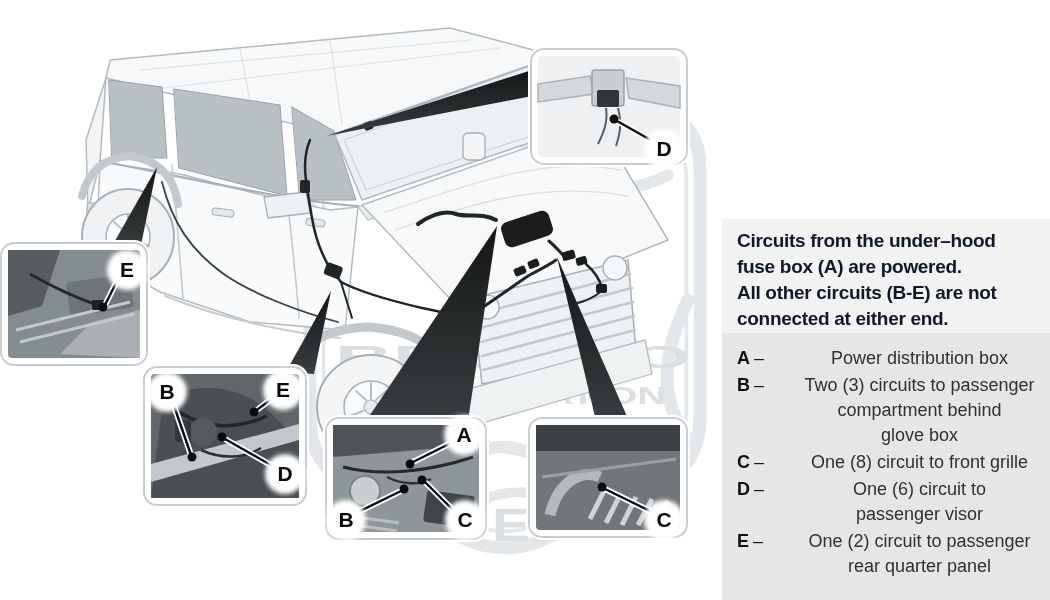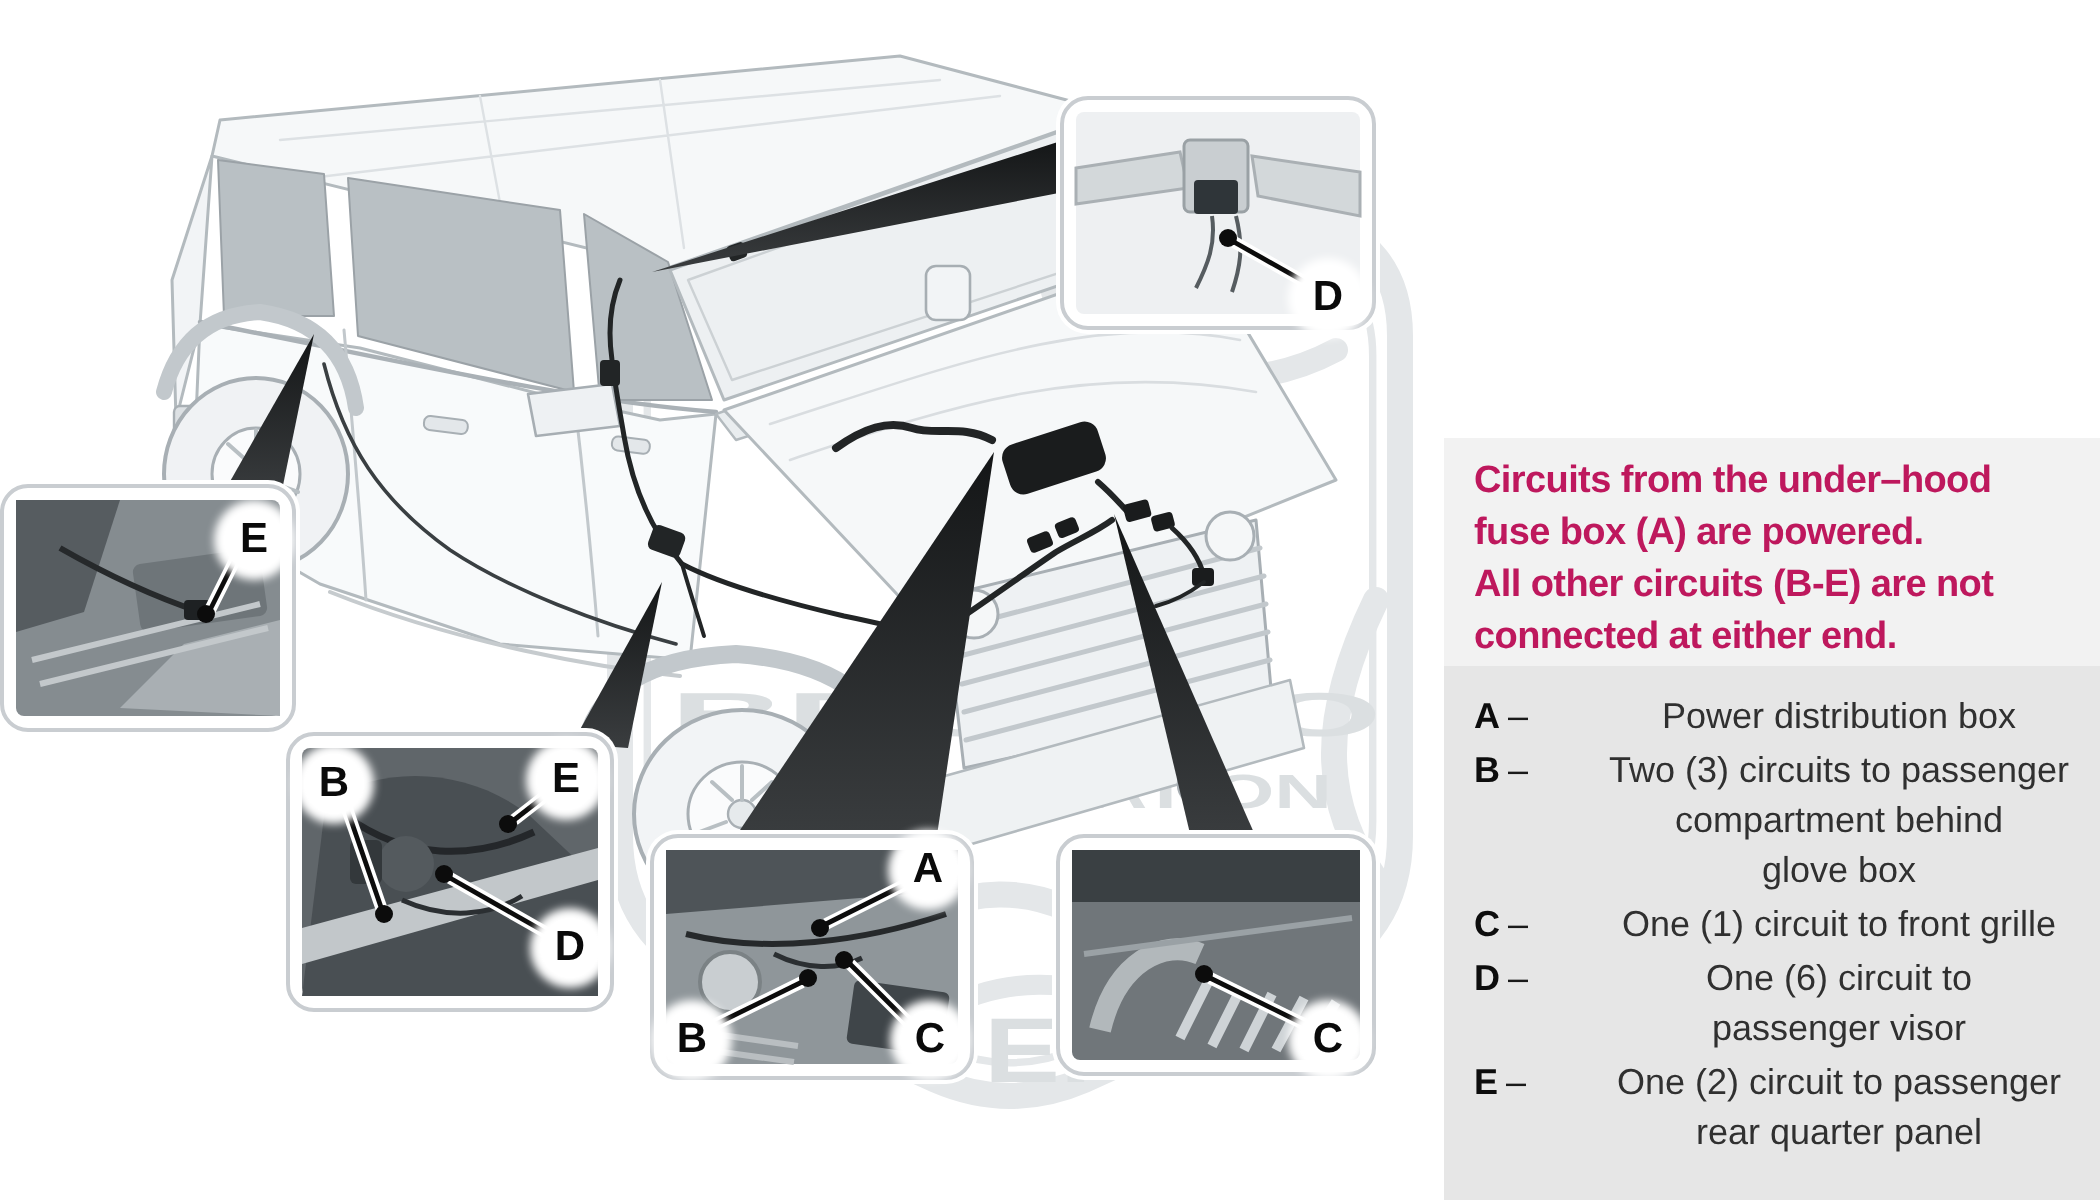--- a/index.html
+++ b/index.html
@@ -19,7 +19,7 @@
   
   .panel-heading{position:absolute;left:722px;top:219px;width:328px;height:114px;
       background:#f2f2f2;box-sizing:border-box;padding:9px 6px 0 15px;
-      font-size:19px;line-height:26px;font-weight:bold;color:#be185d;
+      font-size:19px;line-height:26px;font-weight:bold;color:#0f172a;
       letter-spacing:-0.3px;white-space:pre-line;}
   .panel-legend{position:absolute;left:722px;top:333px;width:328px;height:267px;
       background:#e6e6e6;box-sizing:border-box;padding:13px 6px 0 15px;}

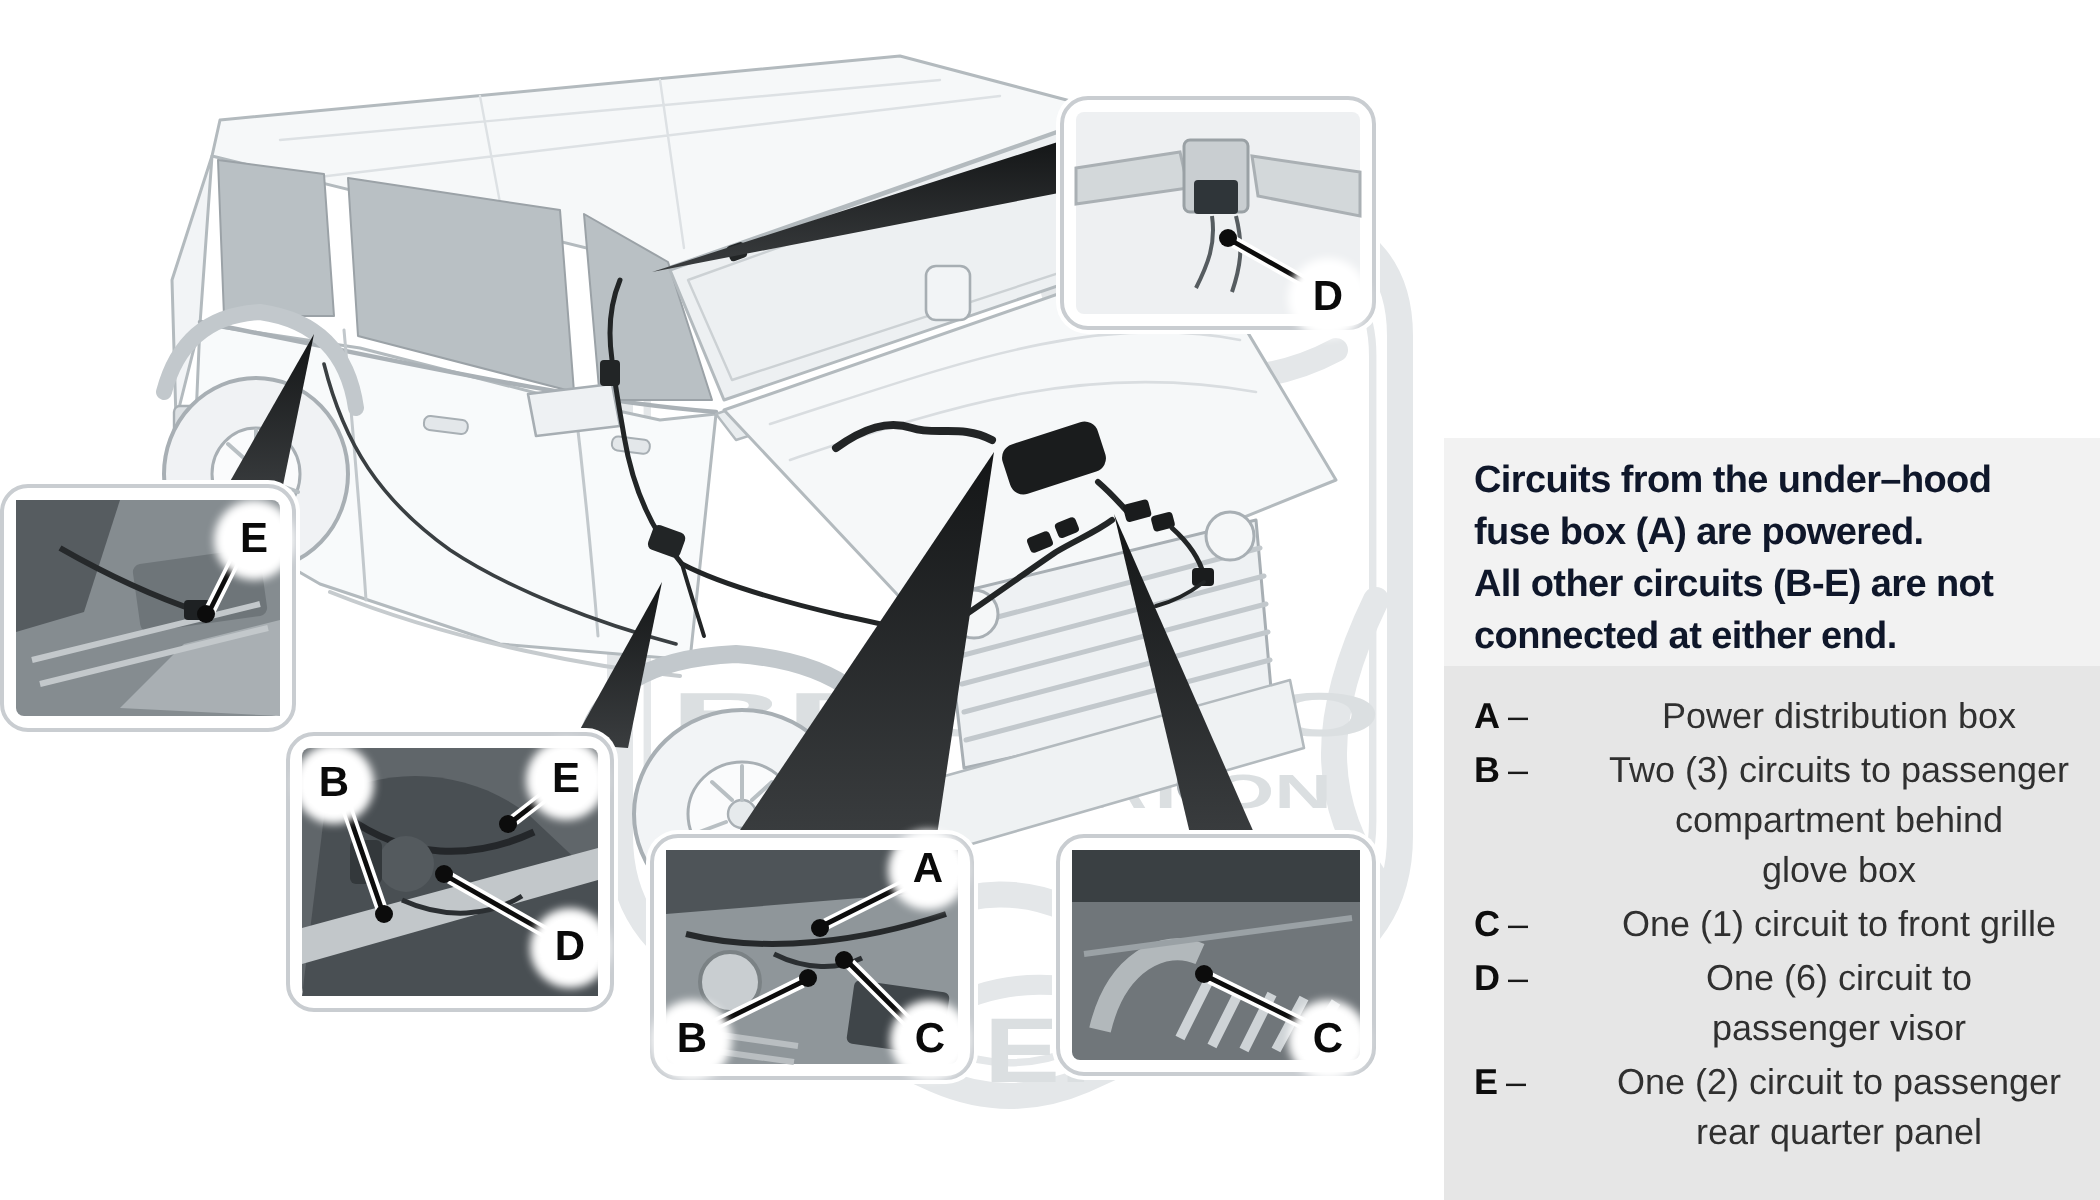--- a/index.html
+++ b/index.html
@@ -265,7 +265,7 @@
     </div>
     <div class="legend-row">
       <div class="legend-key"><span>C</span><span class="dash">–</span></div>
-      <div class="legend-text">One (1) circuit to front grille</div>
+      <div class="legend-text">One (8) circuit to front grille</div>
     </div>
     <div class="legend-row">
       <div class="legend-key"><span>D</span><span class="dash">–</span></div>

